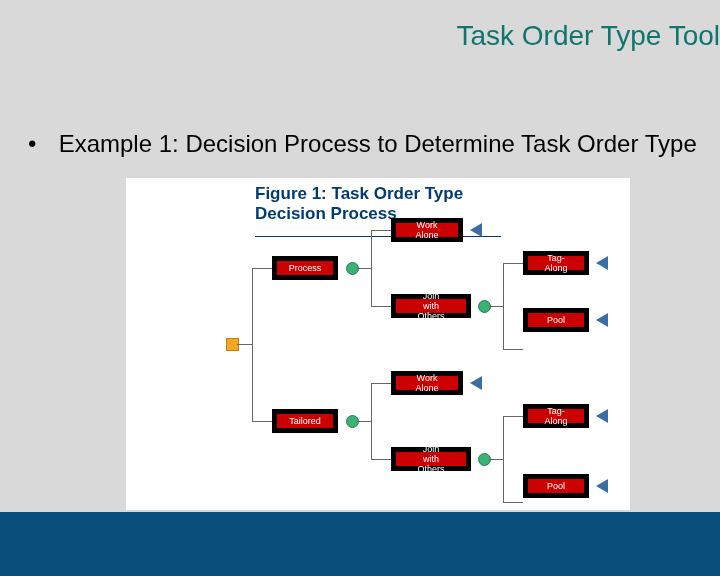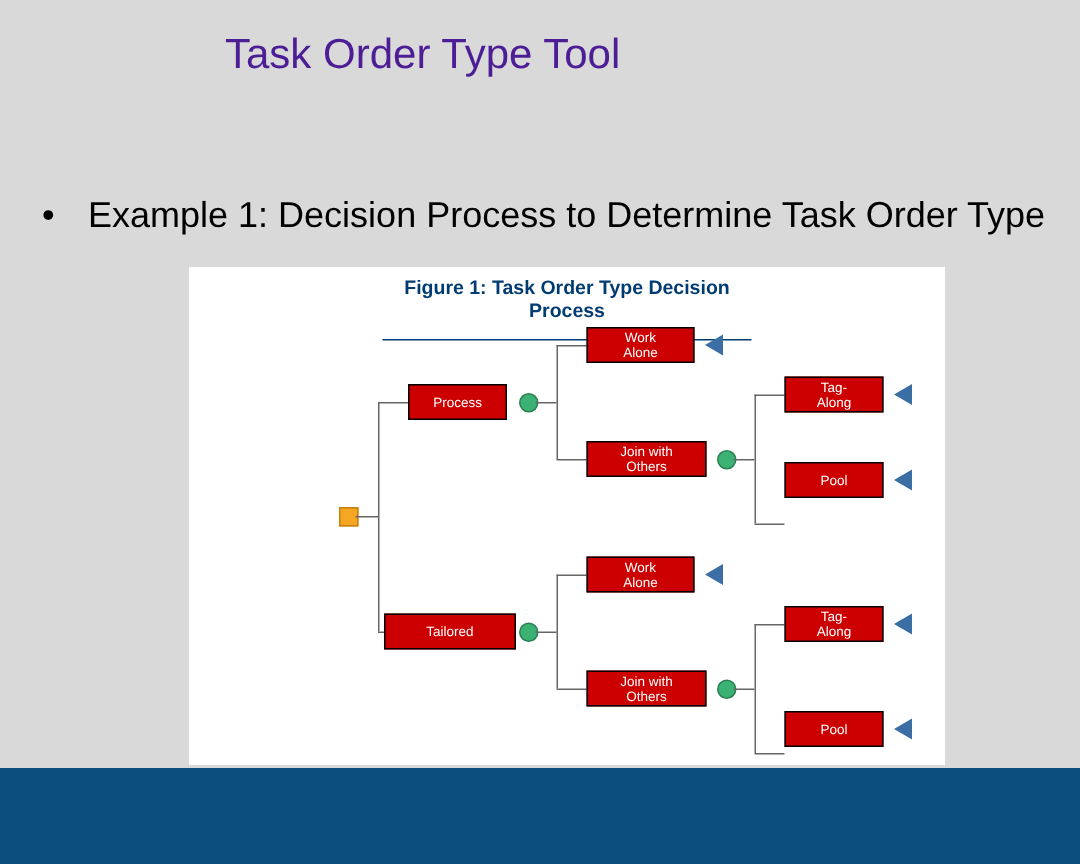--- a/index.html
+++ b/index.html
@@ -4,7 +4,7 @@
 <style>
   html,body{margin:0;padding:0;width:720px;height:576px;background:#d9d9d9;font-family:Arial,Helvetica,sans-serif;overflow:hidden}
   .slide{position:relative;width:720px;height:576px}
-  .title{position:absolute;left:0;right:0;top:20px;text-align:left;color:#4c1d95;font-size:28px;padding-left:150px}
+  .title{position:absolute;left:0;right:0;top:20px;text-align:right;color:#0f766e;font-size:28px;padding-left:150px}
   .bullet-row{position:absolute;left:28px;top:130px;font-size:24px;color:#000}
   .bullet-dot{display:inline-block;width:24px;text-align:left}
   .bullet-text{font-weight:normal}

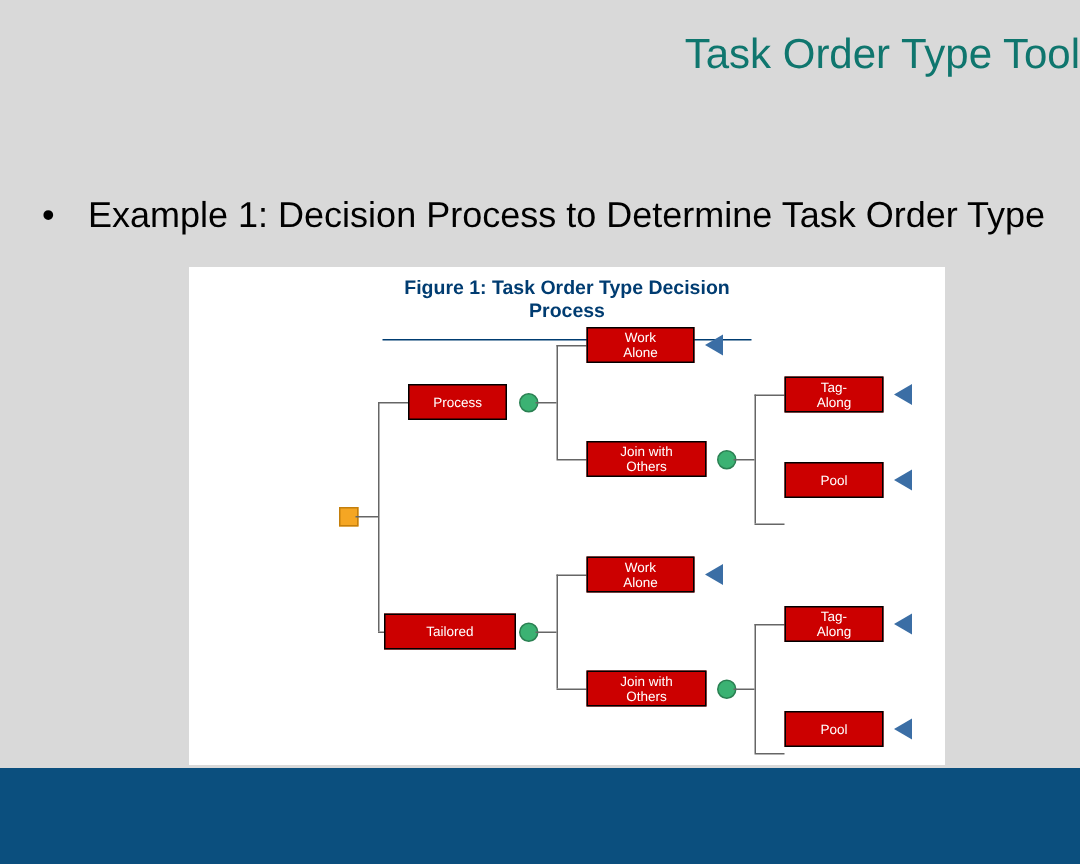--- a/index.html
+++ b/index.html
@@ -9,7 +9,7 @@
   .bullet-dot{display:inline-block;width:24px;text-align:left}
   .bullet-text{font-weight:normal}
   .figure{position:absolute;left:126px;top:178px;width:504px;height:332px;background:#fff}
-  .fig-title{position:absolute;left:0;right:0;top:6px;text-align:center;color:#003c71;font-weight:bold;font-size:13px;border-bottom:1px solid #003c71;padding-bottom:12px;width:246px;margin:0 auto}
+  .fig-title{position:absolute;left:0;right:0;top:6px;text-align:left;color:#003c71;font-weight:bold;font-size:17px;border-bottom:1px solid #003c71;padding-bottom:12px;width:246px;margin:0 auto}
   .box{position:absolute;background:#cc0000;color:#fff;font-size:9px;text-align:center;display:flex;align-items:center;justify-content:center;border:1px solid #000000;padding:2px 19px;box-sizing:border-box}
   .dot{position:absolute;width:11px;height:11px;border-radius:50%}
   .dot.green{background:#3bb273;border:1px solid #2a8052}

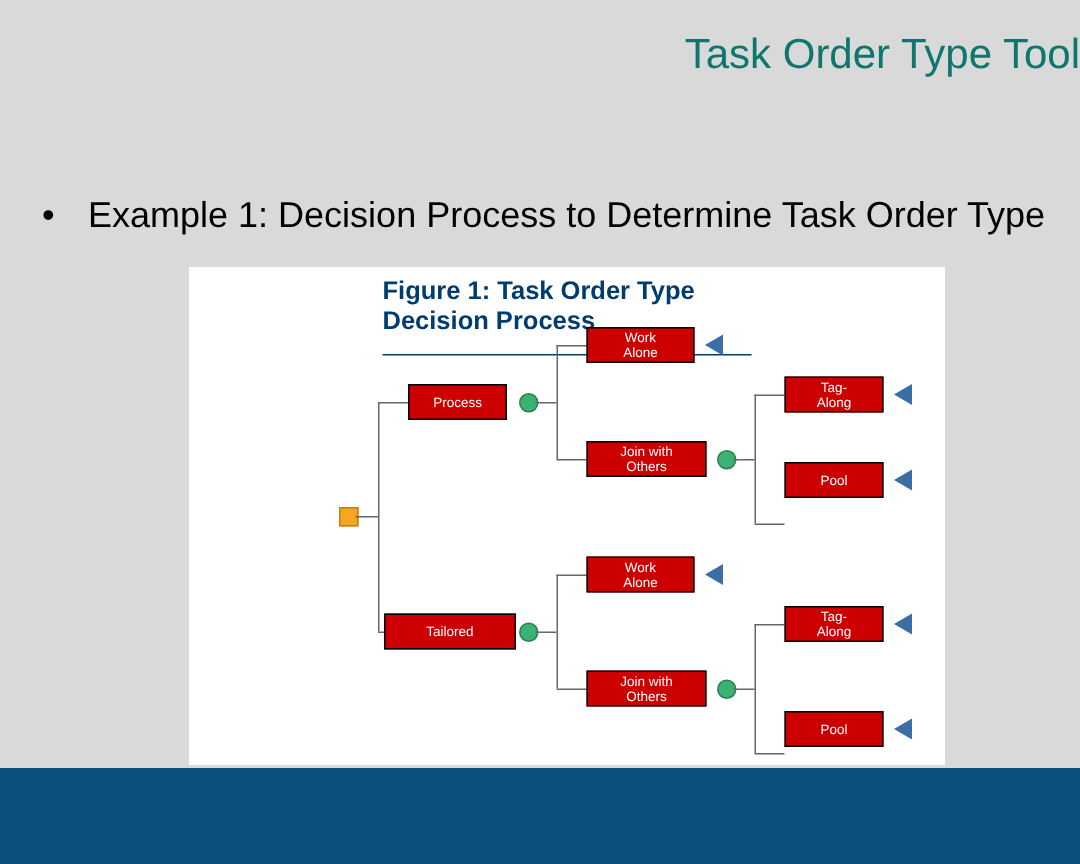--- a/index.html
+++ b/index.html
@@ -10,7 +10,7 @@
   .bullet-text{font-weight:normal}
   .figure{position:absolute;left:126px;top:178px;width:504px;height:332px;background:#fff}
   .fig-title{position:absolute;left:0;right:0;top:6px;text-align:left;color:#003c71;font-weight:bold;font-size:17px;border-bottom:1px solid #003c71;padding-bottom:12px;width:246px;margin:0 auto}
-  .box{position:absolute;background:#cc0000;color:#fff;font-size:9px;text-align:center;display:flex;align-items:center;justify-content:center;border:1px solid #000000;padding:2px 19px;box-sizing:border-box}
+  .box{position:absolute;background:#cc0000;color:#fff;font-size:9px;text-align:center;display:flex;align-items:center;justify-content:center;border:5px solid #000000;padding:2px 19px;box-sizing:border-box}
   .dot{position:absolute;width:11px;height:11px;border-radius:50%}
   .dot.green{background:#3bb273;border:1px solid #2a8052}
   .sq.orange{position:absolute;width:11px;height:11px;background:#f5a623;border:1px solid #c47f0c}

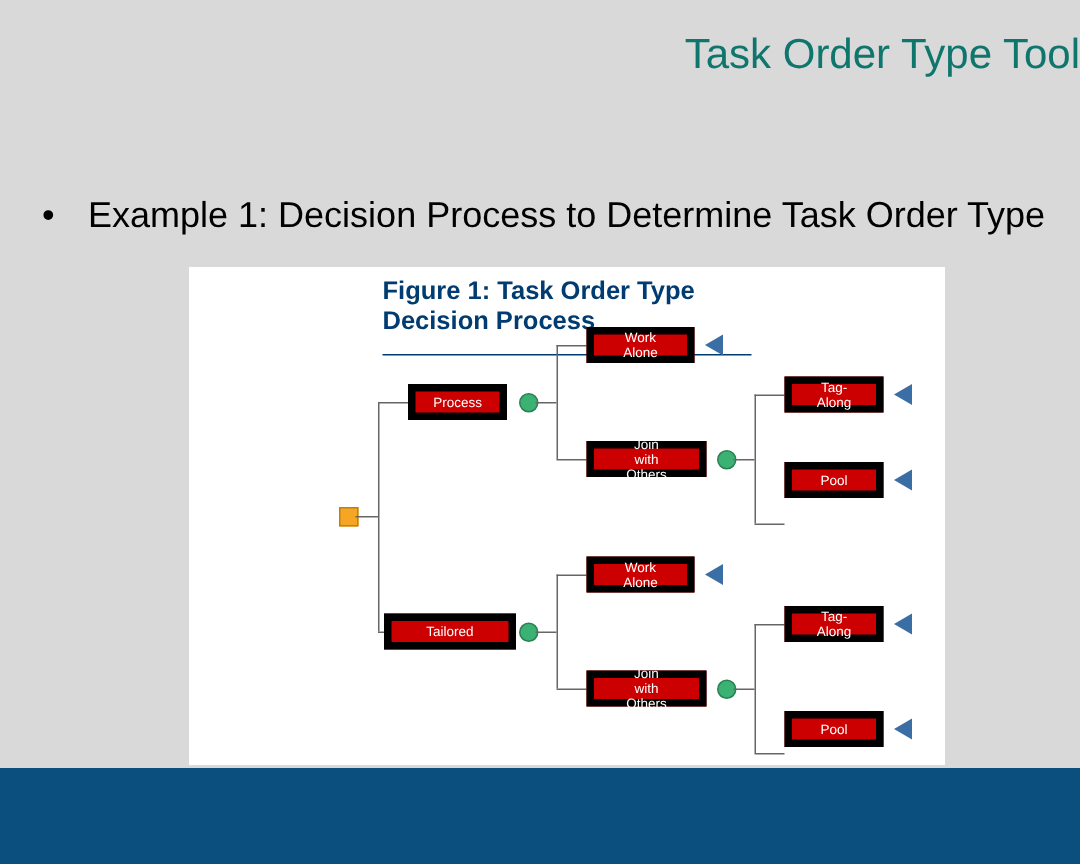--- a/index.html
+++ b/index.html
@@ -67,7 +67,7 @@
     <div class="box" style="left:397px;top:130px;width:66px;height:24px">Pool</div>
     <div class="tri" style="left:470px;top:135px"></div>
 
-    <div class="box" style="left:130px;top:231px;width:88px;height:24px">Tailored</div>
+    <div class="box" style="left:146px;top:231px;width:66px;height:24px">Tailored</div>
     <div class="dot green" style="left:220px;top:237px"></div>
     <div class="line h" style="left:231px;top:243px;width:14px"></div>
     <div class="line v" style="left:245px;top:205px;height:76px"></div>

